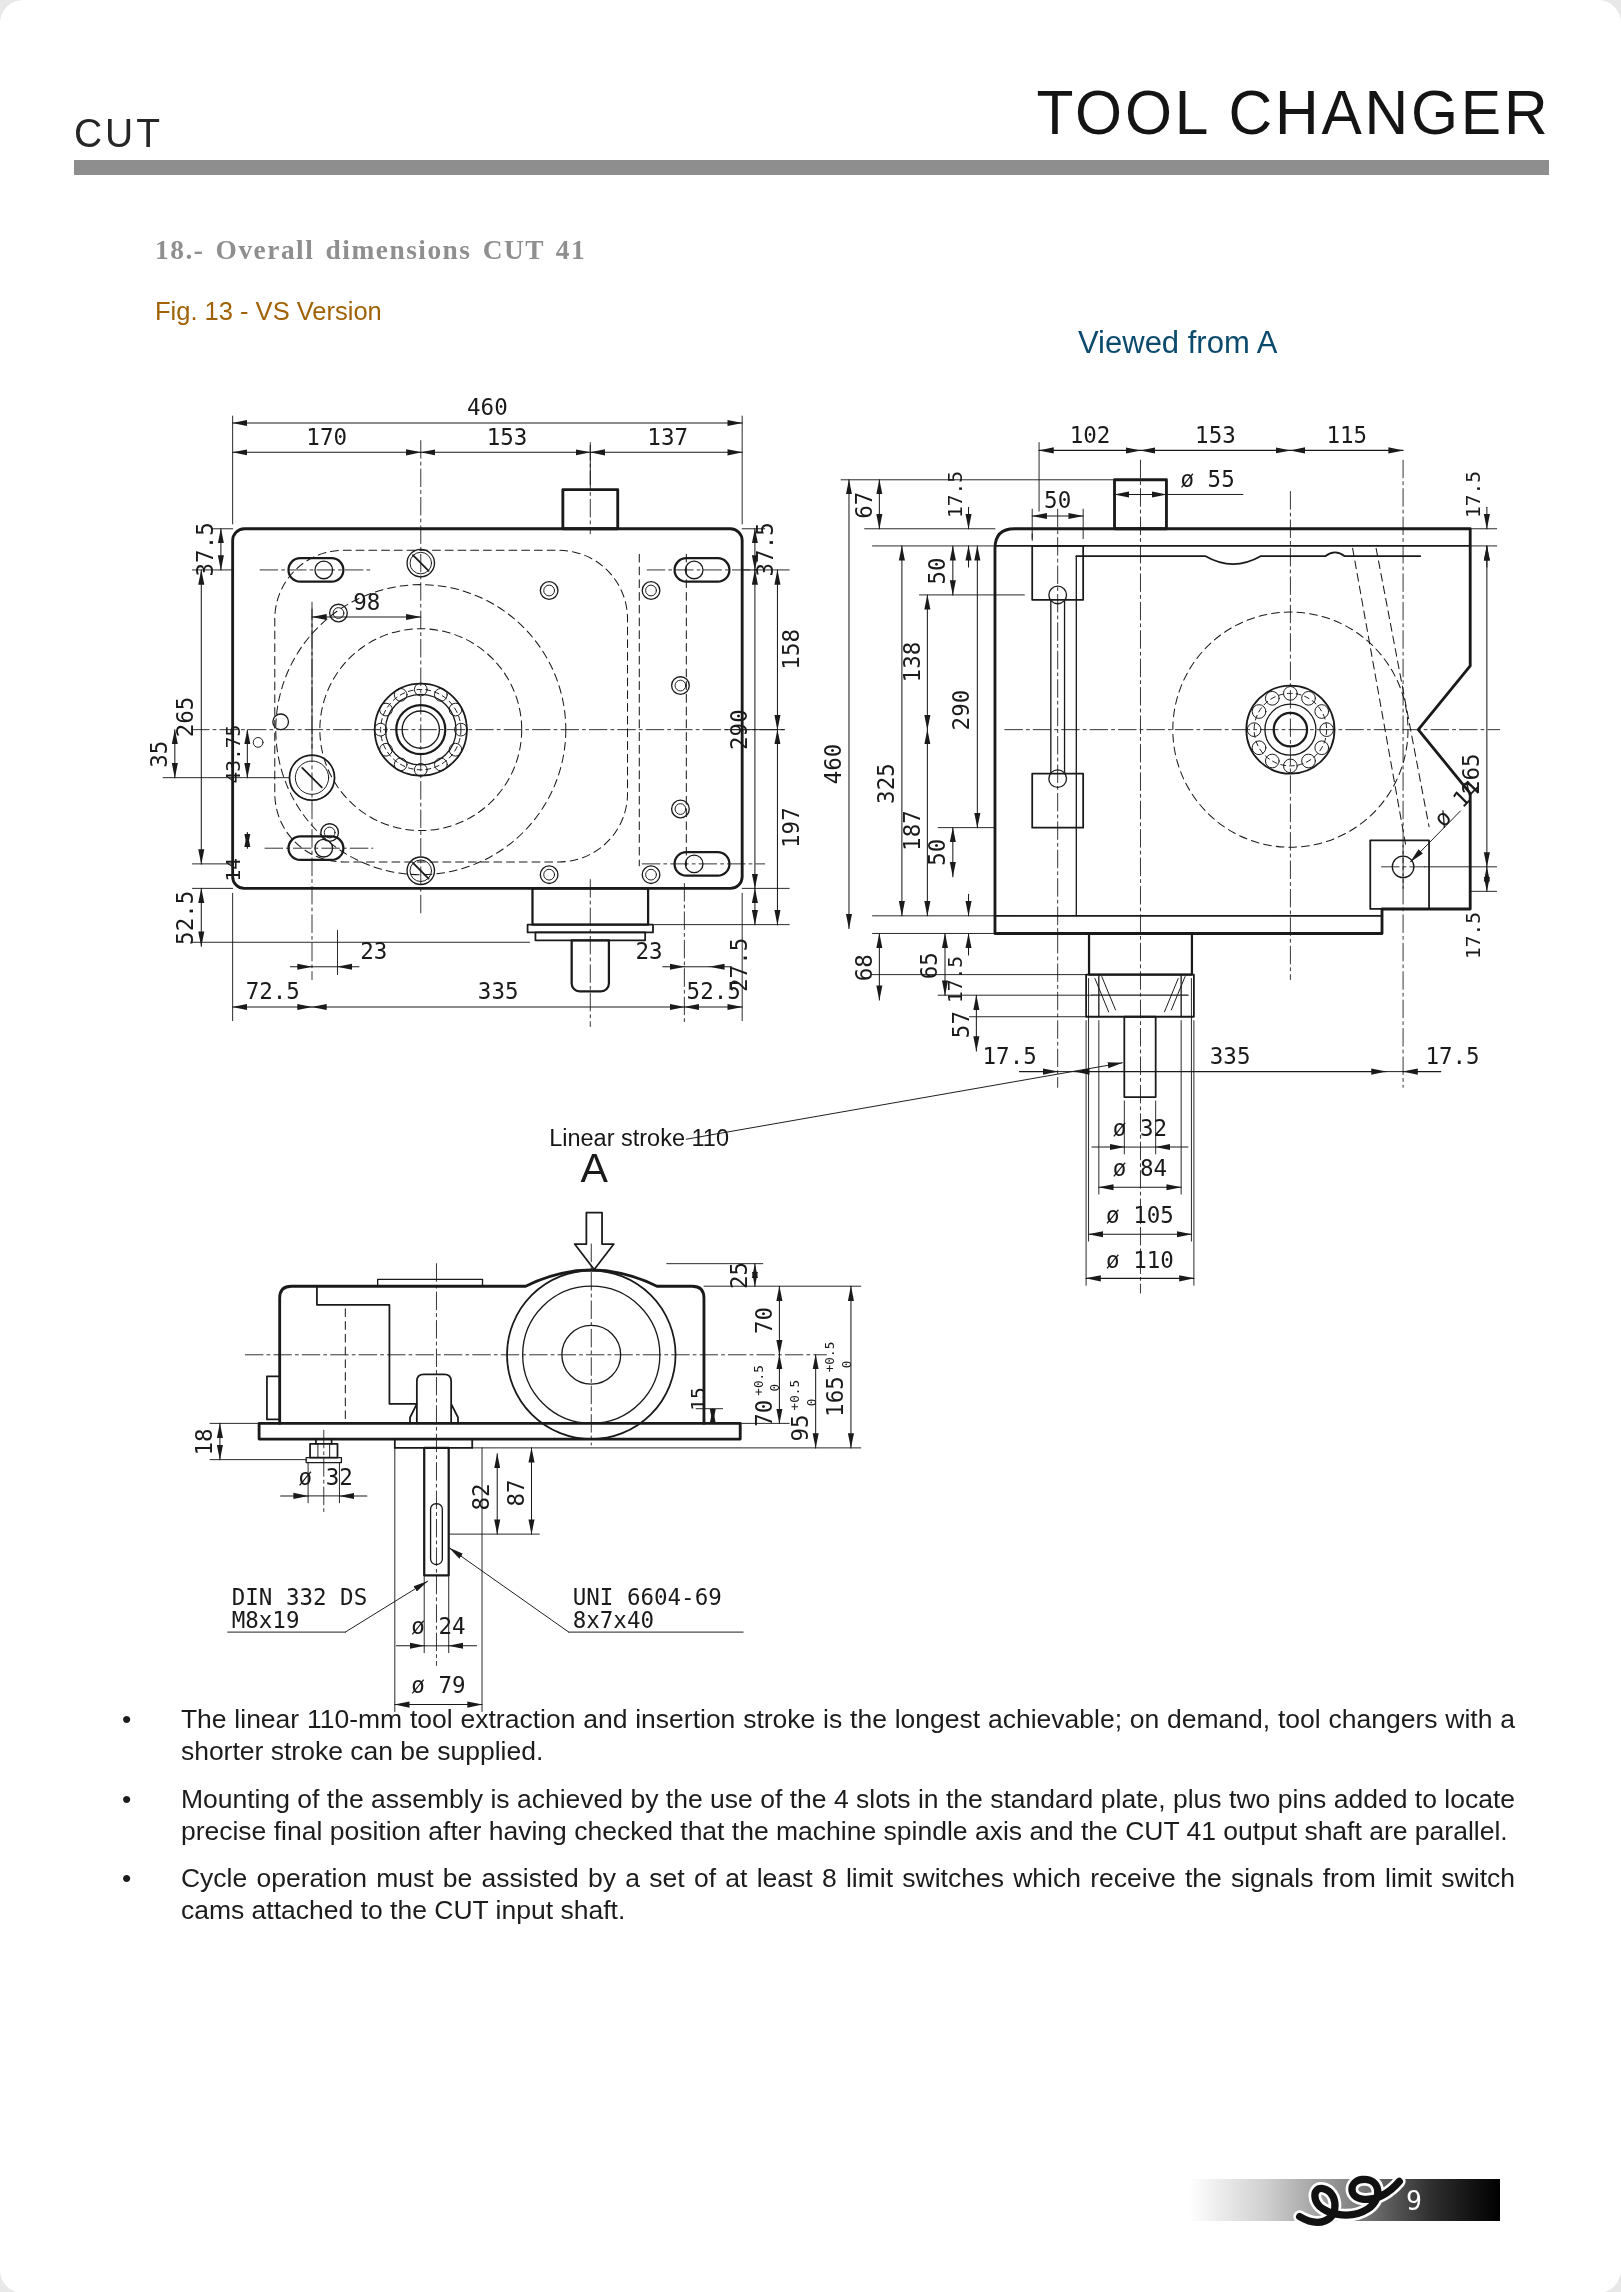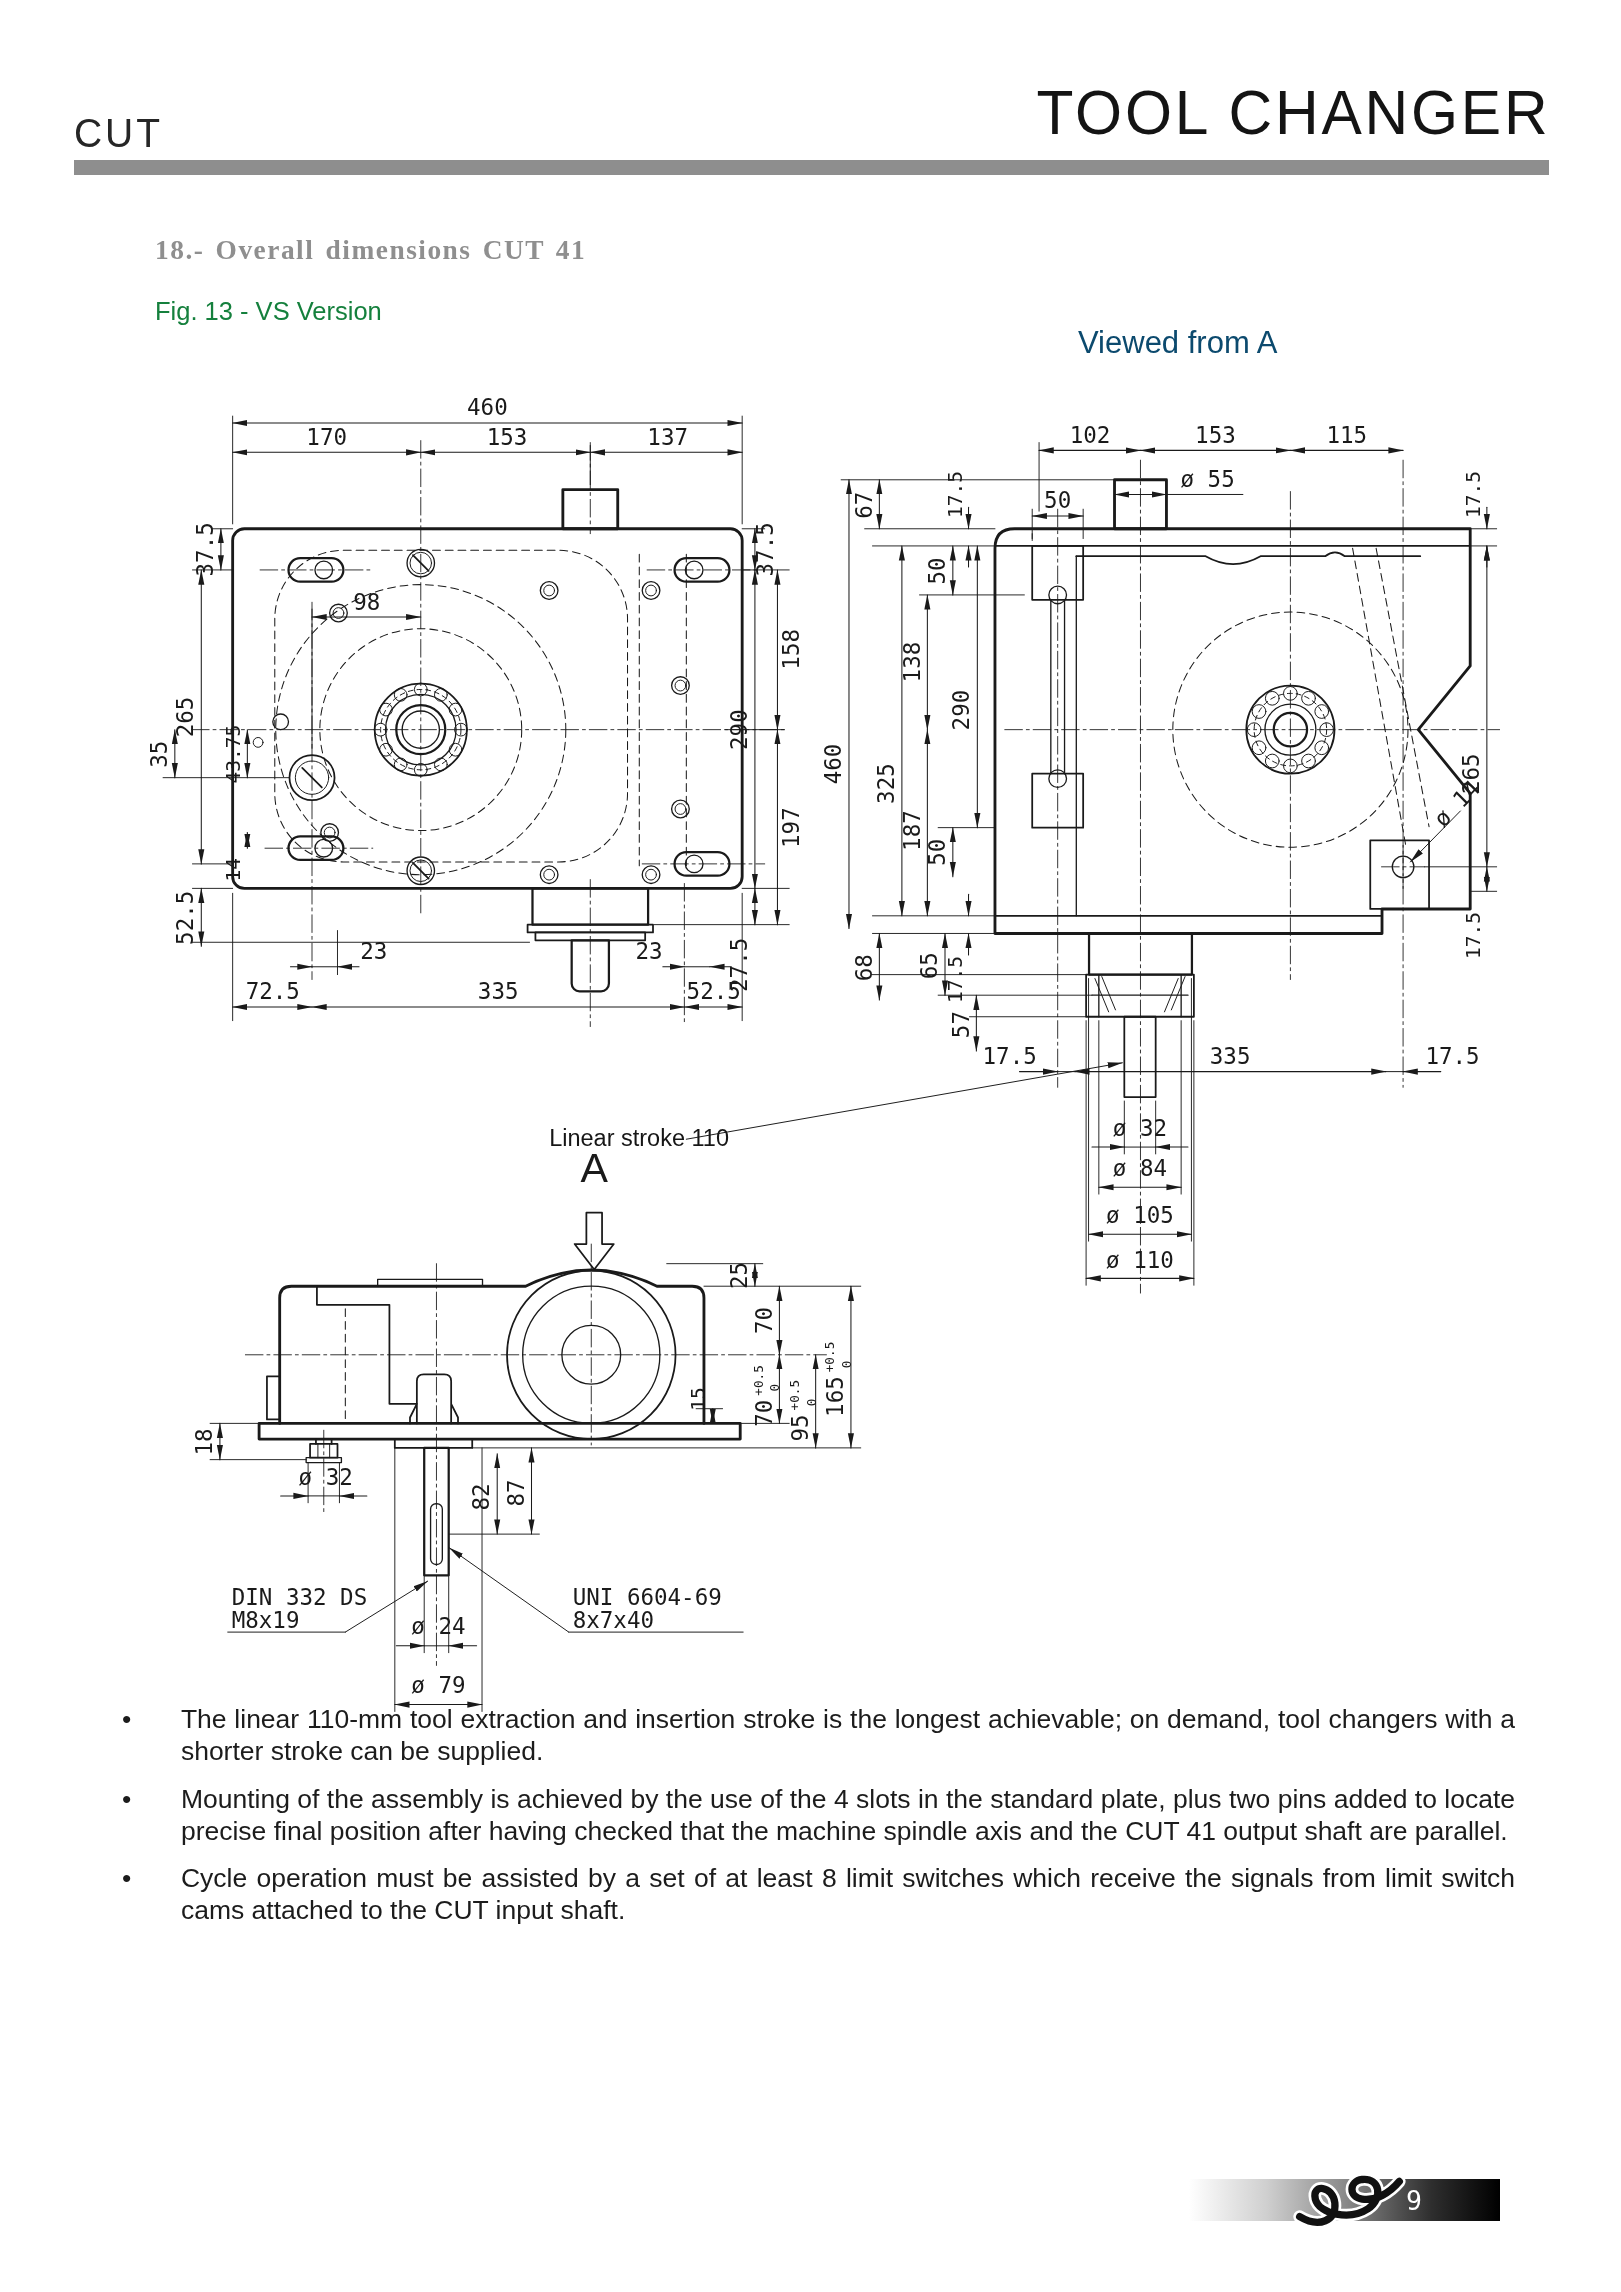--- a/index.html
+++ b/index.html
@@ -4,7 +4,7 @@
 <style>
   html,body{margin:0;padding:0;background:#e8e8e8;}
   .page{position:relative;width:1621px;height:2293px;background:#ffffff;overflow:hidden;
-        font-family:"Liberation Sans", sans-serif;color:#1a1a1a;}
+        font-family:"Liberation Sans", sans-serif;color:#1a1a1a;border-radius:23px;}
   .abs{position:absolute;}
   
   .product{left:74px;top:110px;font-size:39px;font-weight:400;letter-spacing:2.9px;color:#262626;

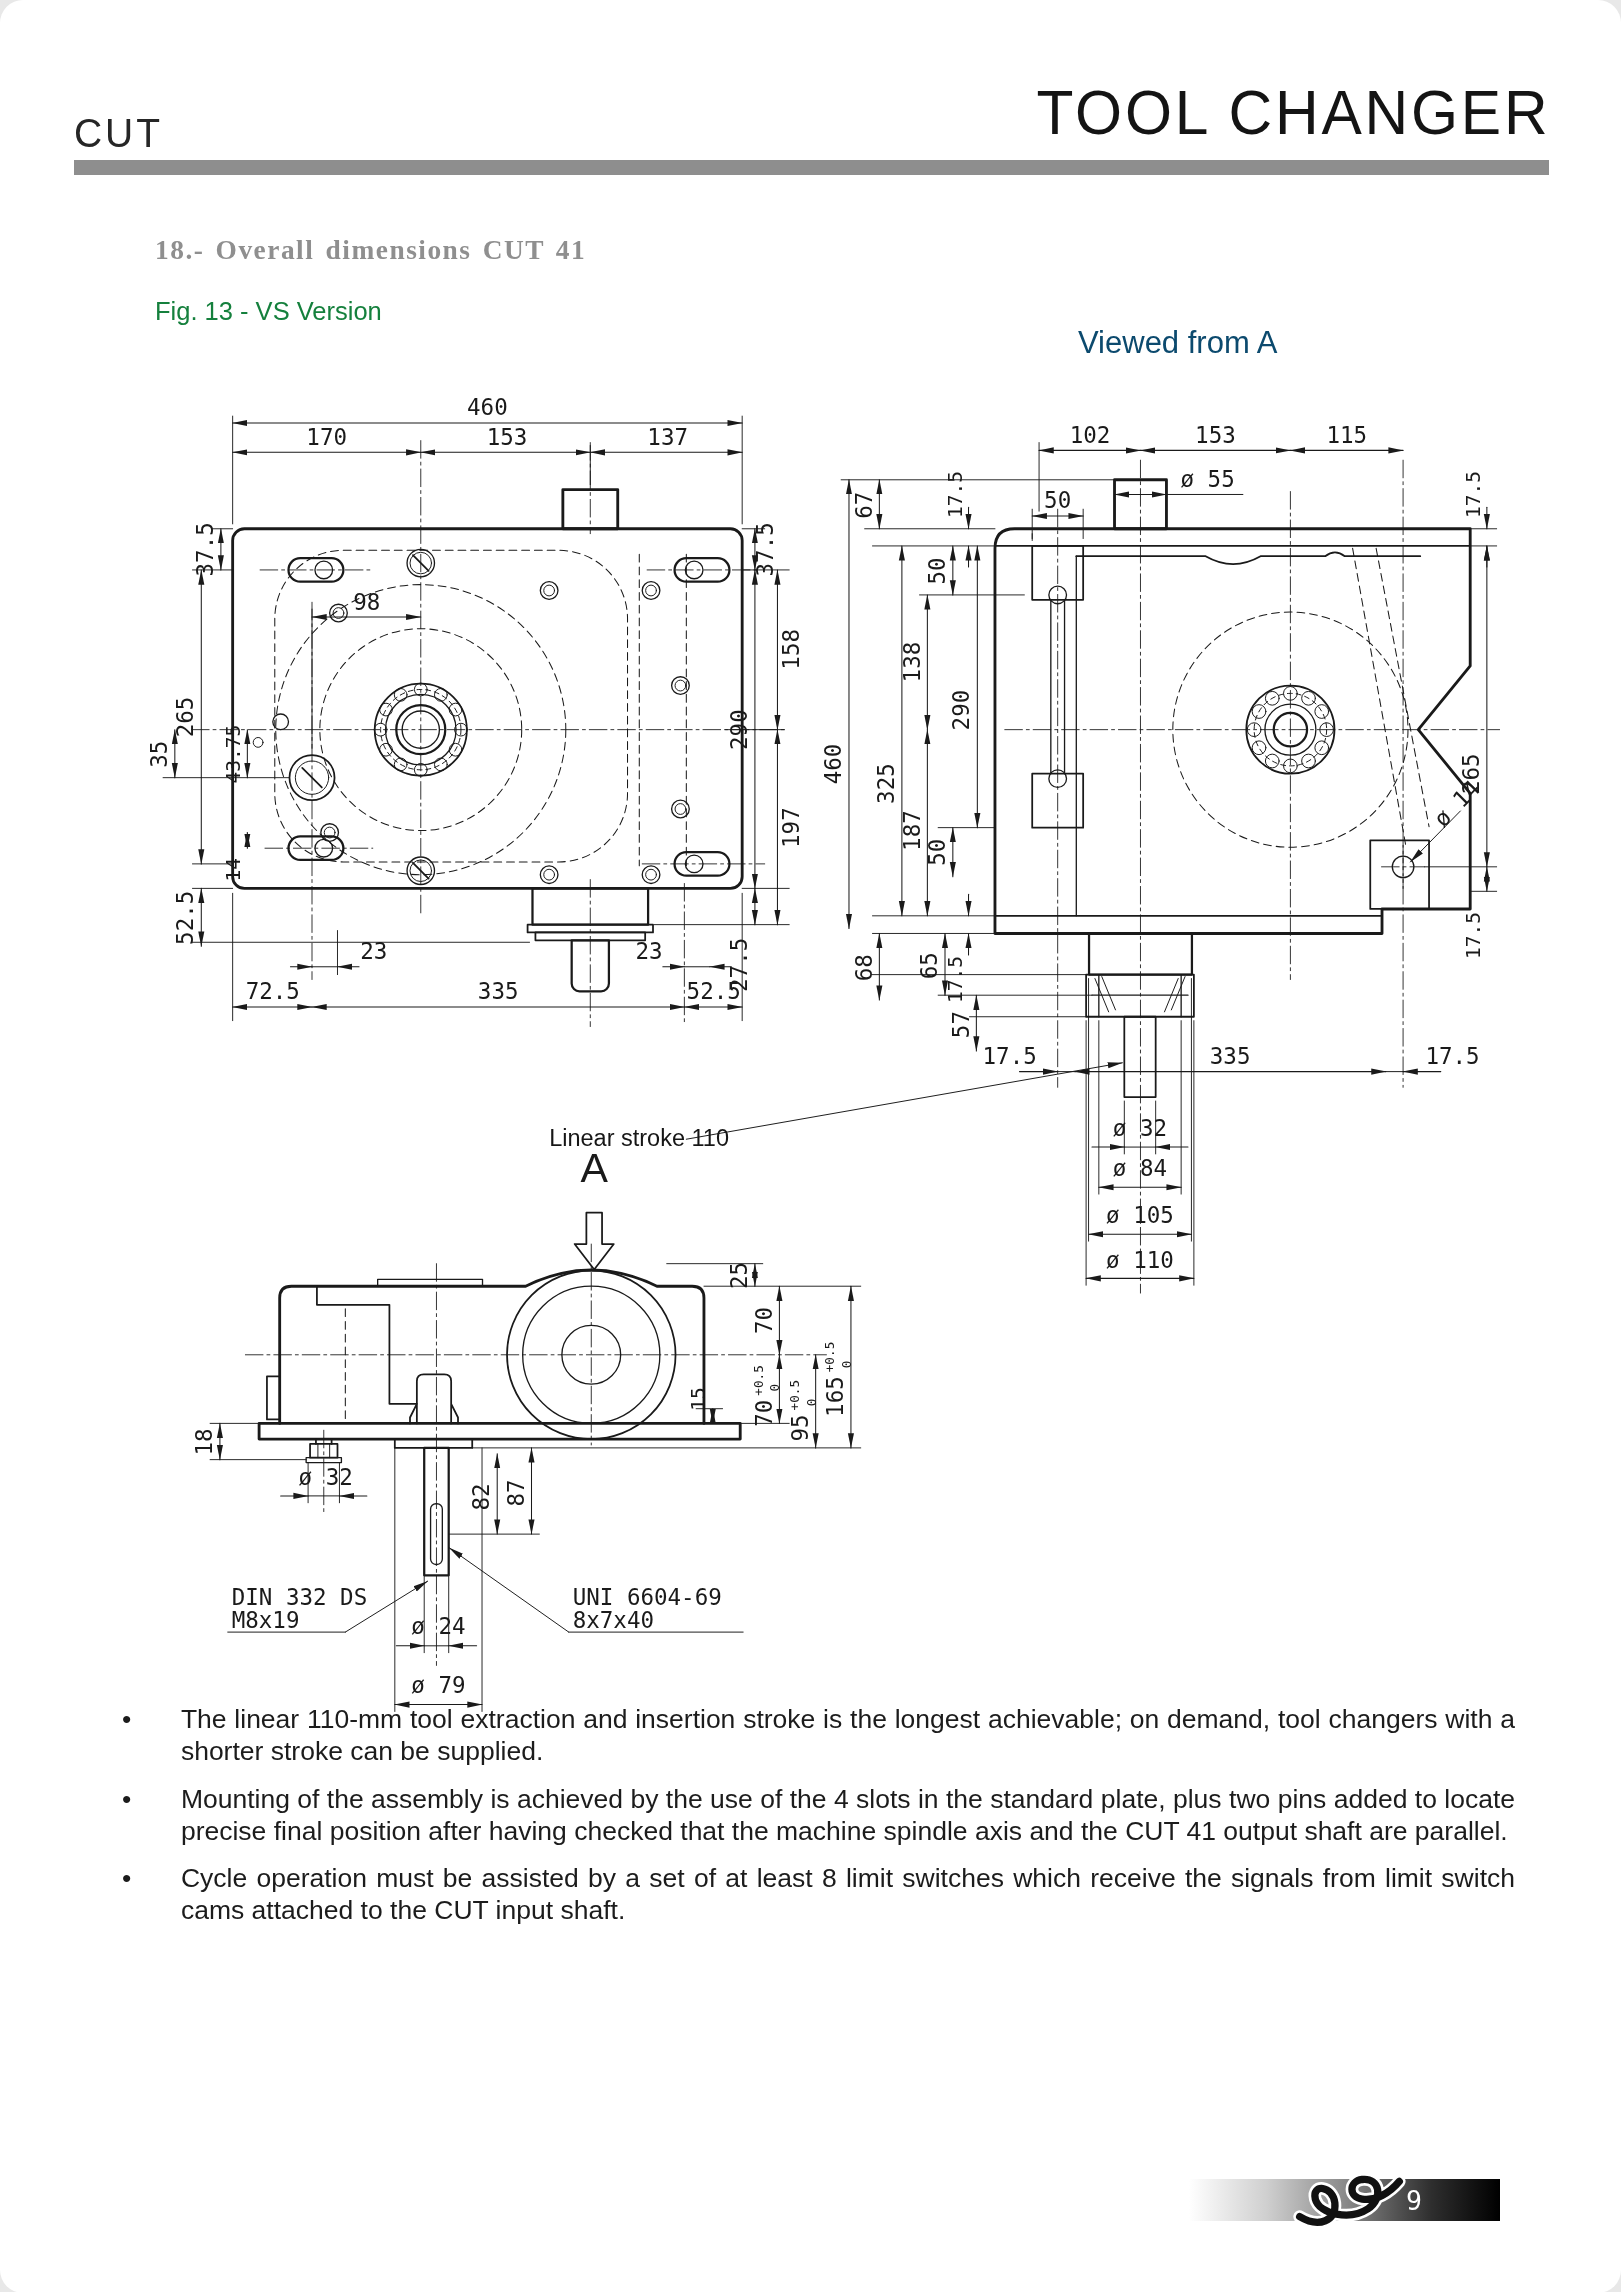--- a/index.html
+++ b/index.html
@@ -13,7 +13,7 @@
             transform:scaleX(0.96);transform-origin:right top;}
   .rule{left:74px;top:160px;width:1475px;height:14.7px;background:#8e8e8e;}
   .sectitle{left:155px;top:235px;font-size:27.4px;font-weight:700;color:#8f8f8f;letter-spacing:1.5px;word-spacing:2.9px;font-family:Liberation Serif, serif;}
-  .figcap{left:155px;top:297px;font-size:25.5px;color:#15803d;}
+  .figcap{left:155px;top:297px;font-size:25.5px;color:#a16207;}
   .viewlbl{left:1078px;top:325px;font-size:31px;color:#0c4a6e;}
   
   svg.drawing{left:59px;top:372px;}

